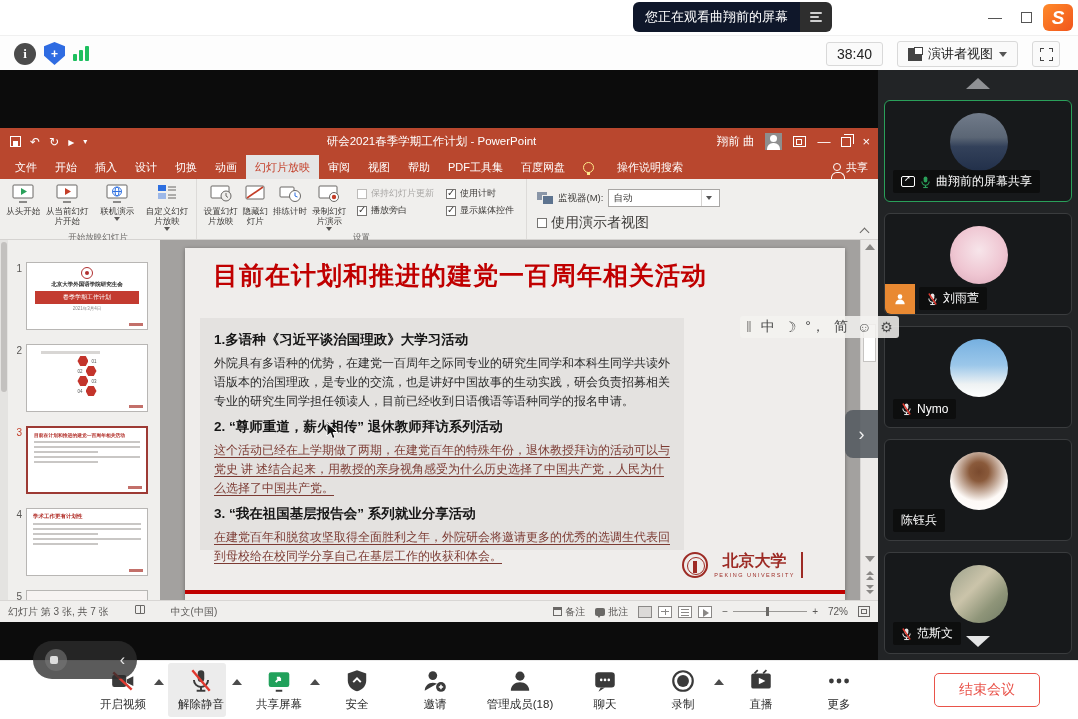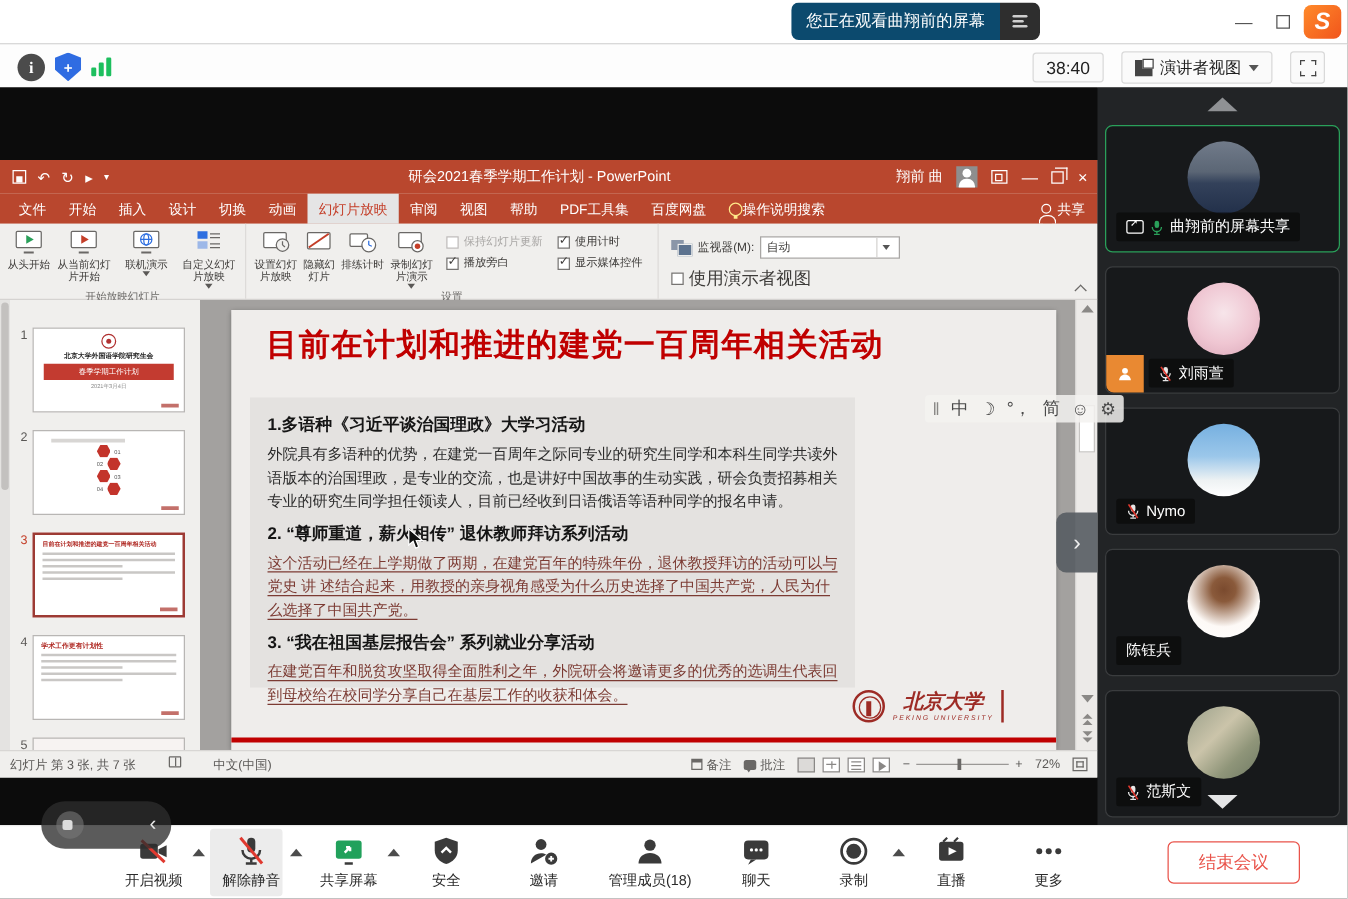--- a/index.html
+++ b/index.html
@@ -11,7 +11,7 @@
   .titlebar { position:absolute; left:0; top:0; width:1078px; height:35px; background:#fff; }
   .banner { position:absolute; left:633px; top:2px; height:30px; display:flex; align-items:stretch;
     border-radius:6px; overflow:hidden; }
-  .banner-text { background:#0c4a6e; color:#fff; font-size:13px; display:flex; align-items:center;
+  .banner-text { background:#0f172a; color:#fff; font-size:13px; display:flex; align-items:center;
     padding:0 12px; }
   .banner-menu { background:#2e2e2e; width:32px; display:flex; align-items:center; justify-content:center; }
   .menu-glyph { display:inline-block; width:12px; }

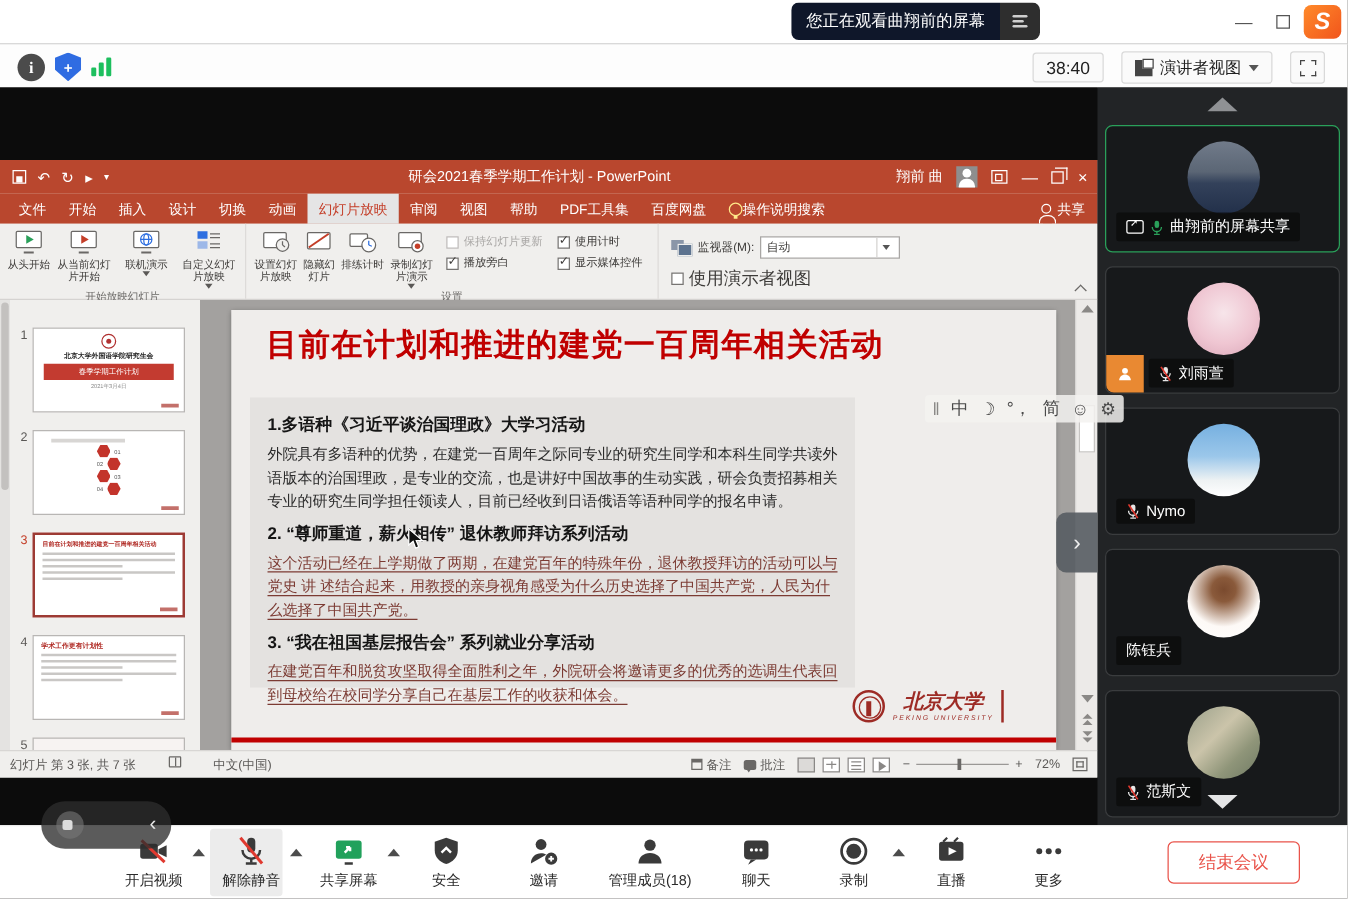--- a/index.html
+++ b/index.html
@@ -85,7 +85,7 @@
     font-size:11px; padding-left:6px; position:relative; }
   .ppt-tab { display:flex; align-items:center; padding:0 9px; cursor:default; }
   .ppt-tab.active { background:#e5e5e5; color:#c43e28; }
-  .tab-search { display:flex; align-items:center; gap:0; padding:0 9px;justify-content:space-between; }
+  .tab-search { display:flex; align-items:center; gap:23px; padding:0 9px;justify-content:space-between; }
   .ic-bulb { width:11px; height:11px; border-radius:50%; border:1.2px solid #ffe98a; position:relative; }
   .ic-bulb::after { content:""; position:absolute; left:3px; top:9px; width:3px; height:3px; background:#ffe98a; }
   .tab-share { position:absolute; right:10px; top:0; height:24px; display:flex; align-items:center; gap:5px; }

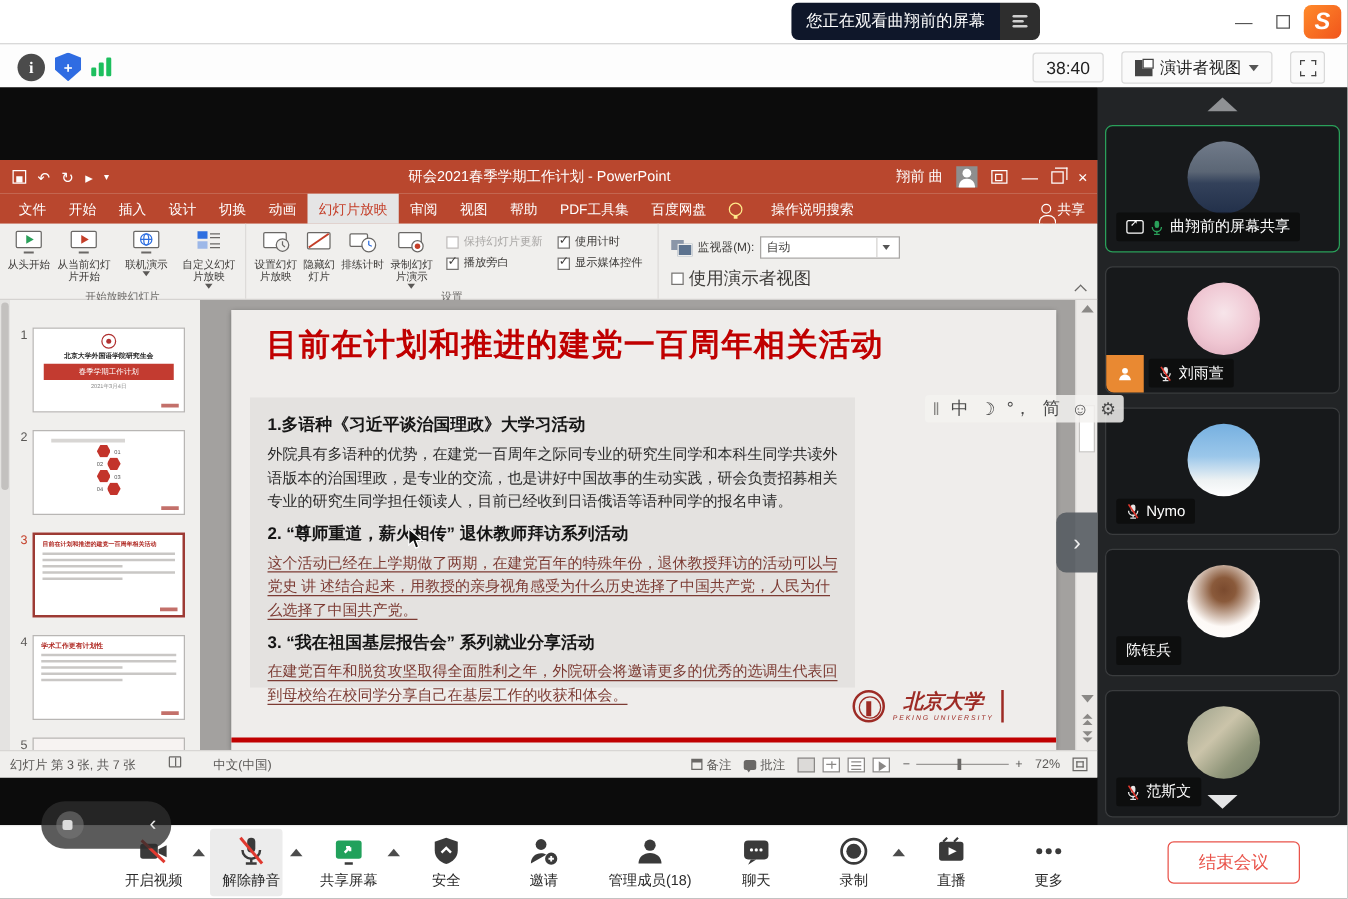--- a/index.html
+++ b/index.html
@@ -169,7 +169,7 @@
     font-family:"Liberation Serif","DejaVu Serif",serif; }
   .sec-p.u { color:#7c3b33; text-decoration:underline; text-underline-offset:3px; }
   .slide-redline { position:absolute; left:0; bottom:6px; width:100%; height:4px; background:#c00000; }
-  .pku-logo { position:absolute; right:42px; bottom:22px; display:flex; align-items:center; gap:6px;font-style:italic; }
+  .pku-logo { position:absolute; right:42px; bottom:22px; display:flex; align-items:center; gap:6px; }
   .pku-seal { width:26px; height:26px; border:2px solid #9d2b25; border-radius:50%; position:relative; }
   .pku-seal::before { content:""; position:absolute; left:3px; top:3px; width:16px; height:16px;
     border:1px solid #9d2b25; border-radius:50%; }

